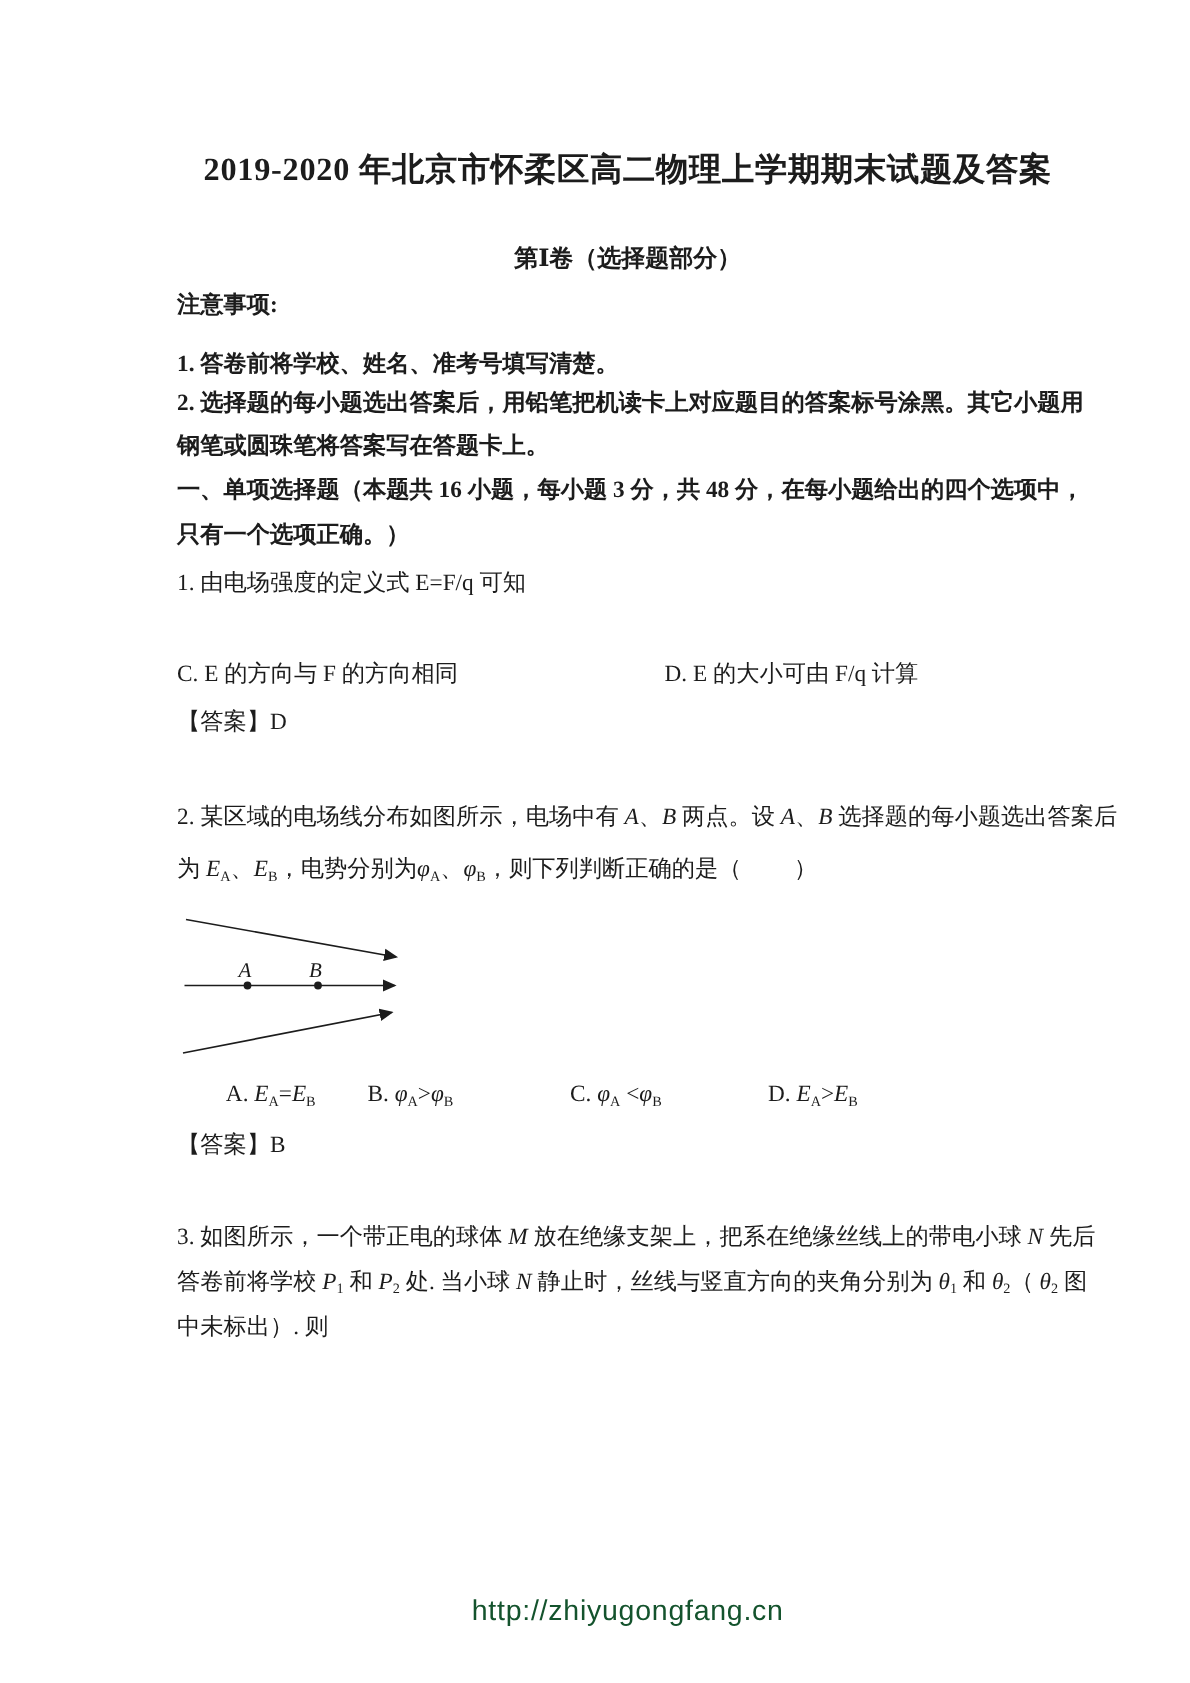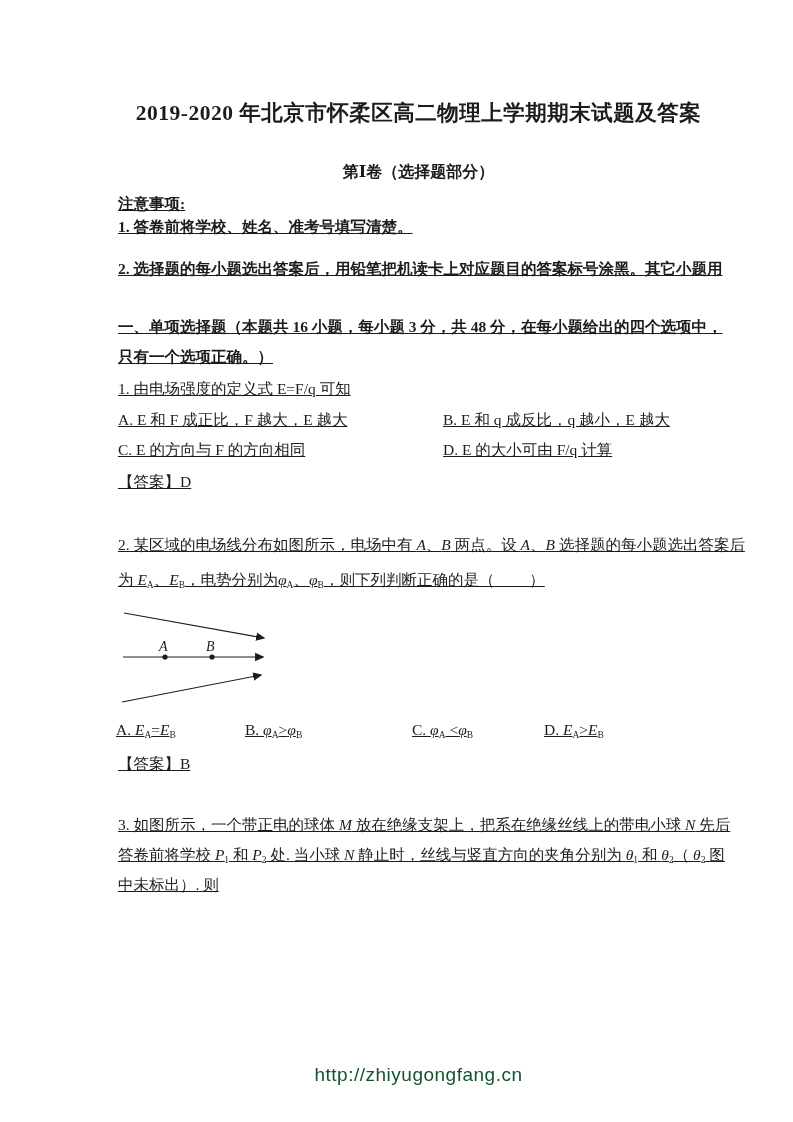--- a/index.html
+++ b/index.html
@@ -39,7 +39,6 @@
     font-size: 15.5px;
     line-height: 22px;
     white-space: nowrap;
-    text-decoration: underline;
   }
   .bold { font-weight: bold; }
   .row  { display: flex; }

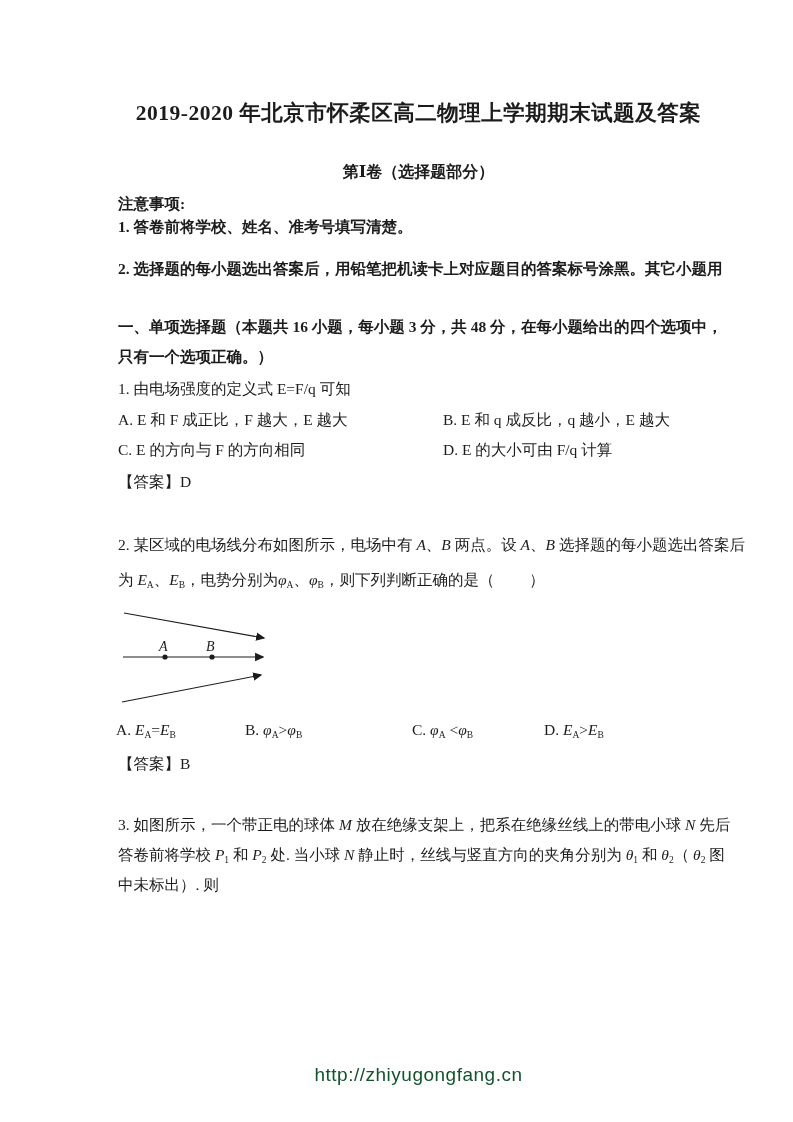--- a/index.html
+++ b/index.html
@@ -82,7 +82,7 @@
   <div class="subtitle">第Ⅰ卷（选择题部分）</div>
 
   <div class="ln bold" style="top:193px">注意事项:</div>
-  <div class="ln bold" style="top:216px">1. 答卷前将学校、姓名、准考号填写清楚。</div>
+  <div class="ln bold" style="top:232px">1. 答卷前将学校、姓名、准考号填写清楚。</div>
   <div class="ln bold" style="top:258px">2. 选择题的每小题选出答案后，用铅笔把机读卡上对应题目的答案标号涂黑。其它小题用</div>
 
   <div class="ln bold" style="top:316px">一、单项选择题（本题共 16 小题，每小题 3 分，共 48 分，在每小题给出的四个选项中，</div>

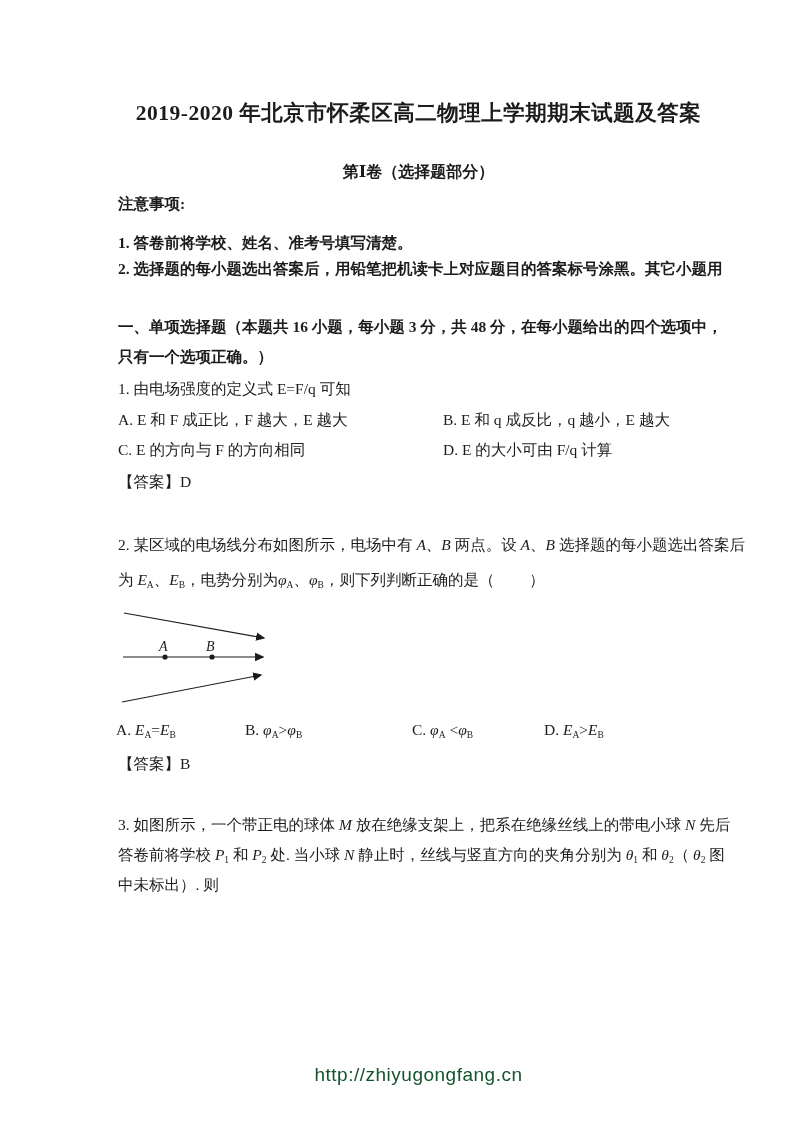--- a/index.html
+++ b/index.html
@@ -84,6 +84,7 @@
   <div class="ln bold" style="top:193px">注意事项:</div>
   <div class="ln bold" style="top:232px">1. 答卷前将学校、姓名、准考号填写清楚。</div>
   <div class="ln bold" style="top:258px">2. 选择题的每小题选出答案后，用铅笔把机读卡上对应题目的答案标号涂黑。其它小题用</div>
+  <div class="ln bold" style="top:287px">钢笔或圆珠笔将答案写在答题卡上。</div>
 
   <div class="ln bold" style="top:316px">一、单项选择题（本题共 16 小题，每小题 3 分，共 48 分，在每小题给出的四个选项中，</div>
   <div class="ln bold" style="top:346px">只有一个选项正确。）</div>

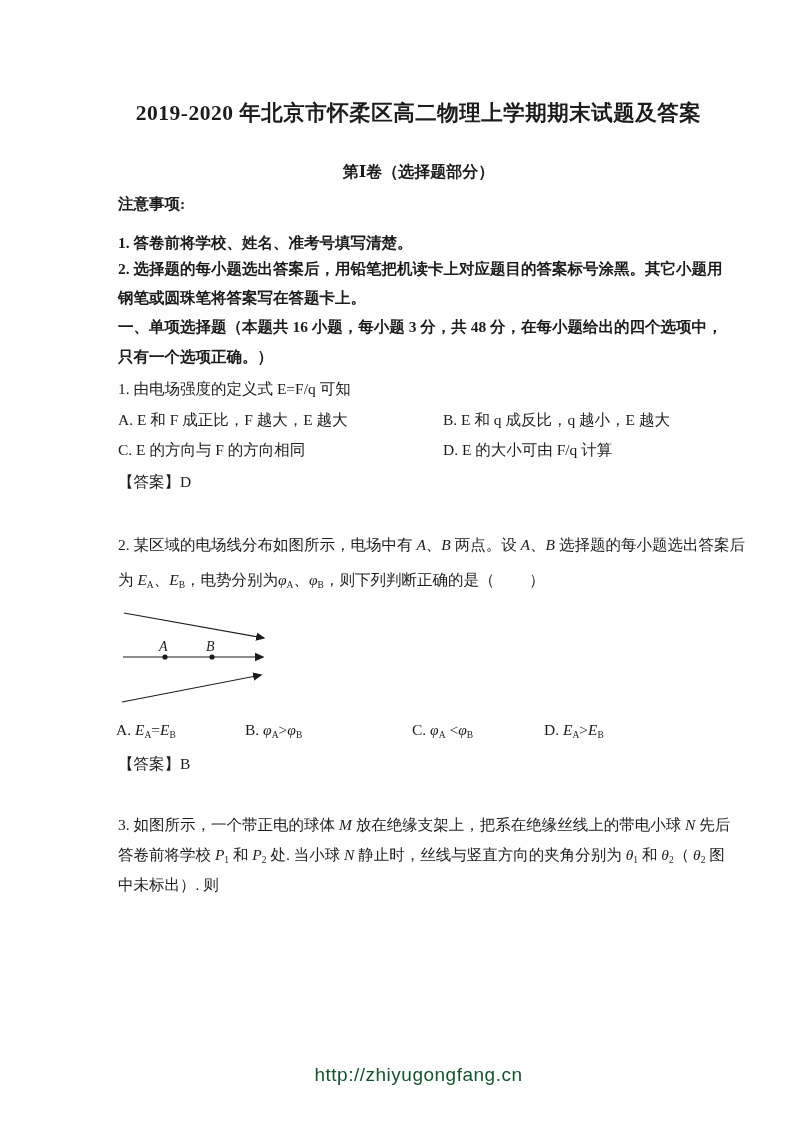--- a/index.html
+++ b/index.html
@@ -90,10 +90,6 @@
   <div class="ln bold" style="top:346px">只有一个选项正确。）</div>
 
   <div class="ln" style="top:378px">1.  由电场强度的定义式 E=F/q 可知</div>
-  <div class="ln row" style="top:409px">
-    <span class="colA">A.  E 和 F 成正比，F 越大，E 越大</span>
-    <span>B.  E 和 q 成反比，q 越小，E 越大</span>
-  </div>
   <div class="ln" style="top:471px">【答案】D</div>
   <div class="ln row" style="top:439px">
     <span class="colA">C.  E 的方向与 F 的方向相同</span>

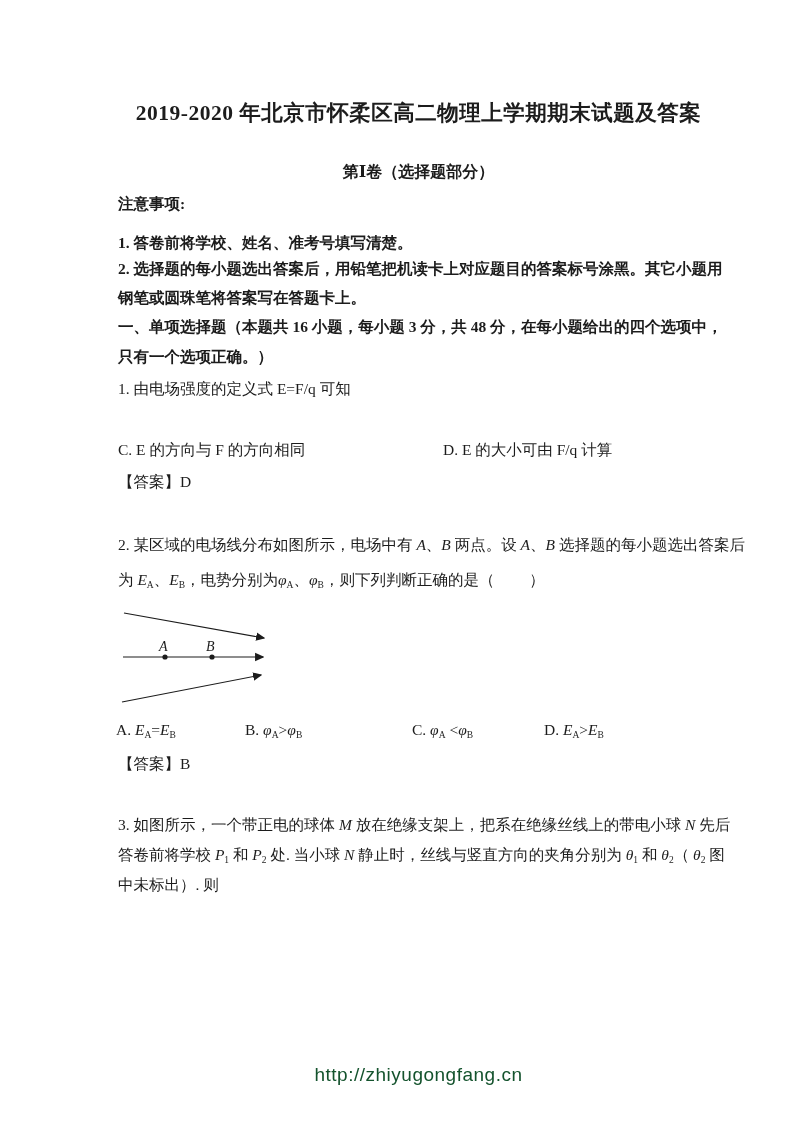--- a/index.html
+++ b/index.html
@@ -43,7 +43,7 @@
   .bold { font-weight: bold; }
   .row  { display: flex; }
   .colA { display: inline-block; width: 325px; }
-  .o1 { display: inline-block; width: 129px; }
+  .o1 { display: inline-block; width: 129px; text-align: center; }
   .o2 { display: inline-block; width: 135px; }
   .o3 { display: inline-block; width: 132px; margin-left: 32px; }
   .it  { font-style: italic; }

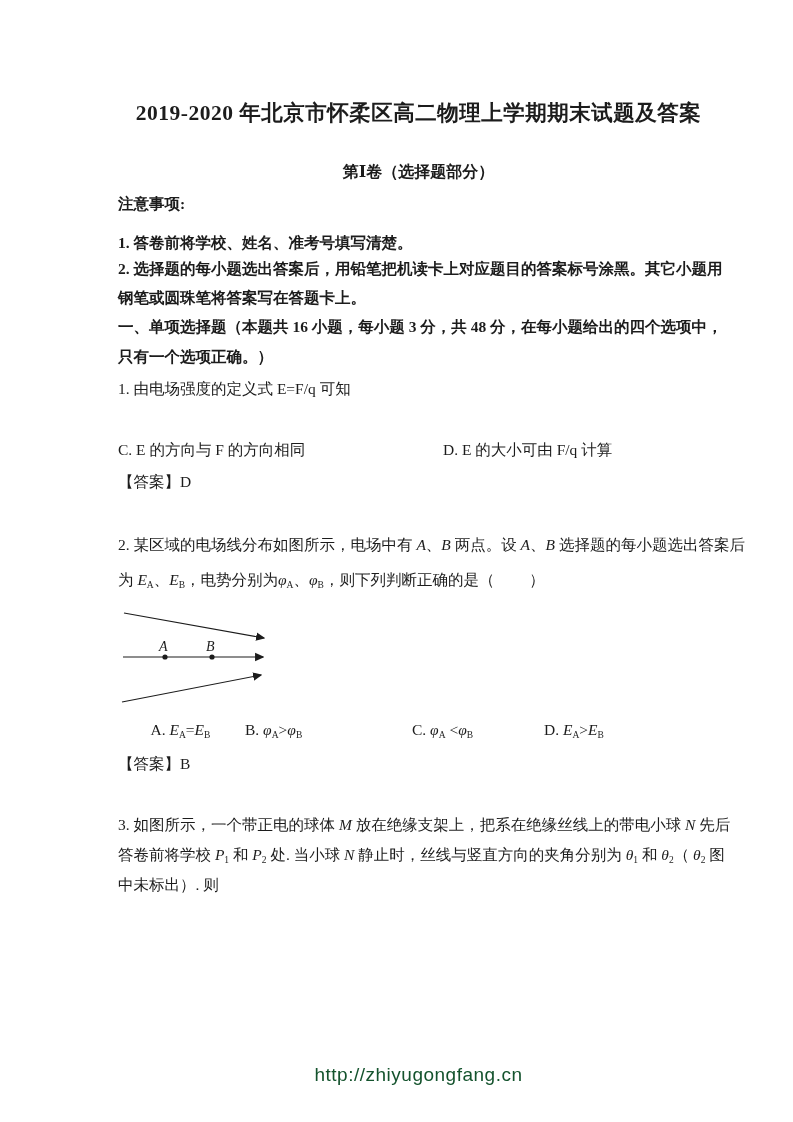--- a/index.html
+++ b/index.html
@@ -45,7 +45,7 @@
   .colA { display: inline-block; width: 325px; }
   .o1 { display: inline-block; width: 129px; text-align: center; }
   .o2 { display: inline-block; width: 135px; }
-  .o3 { display: inline-block; width: 132px; margin-left: 32px; }
+  .o3 { display: inline-block; width: 132px; }
   .it  { font-style: italic; }
   sub  { font-size: 9.5px; line-height: 0; vertical-align: -3px; }
   .fig {

